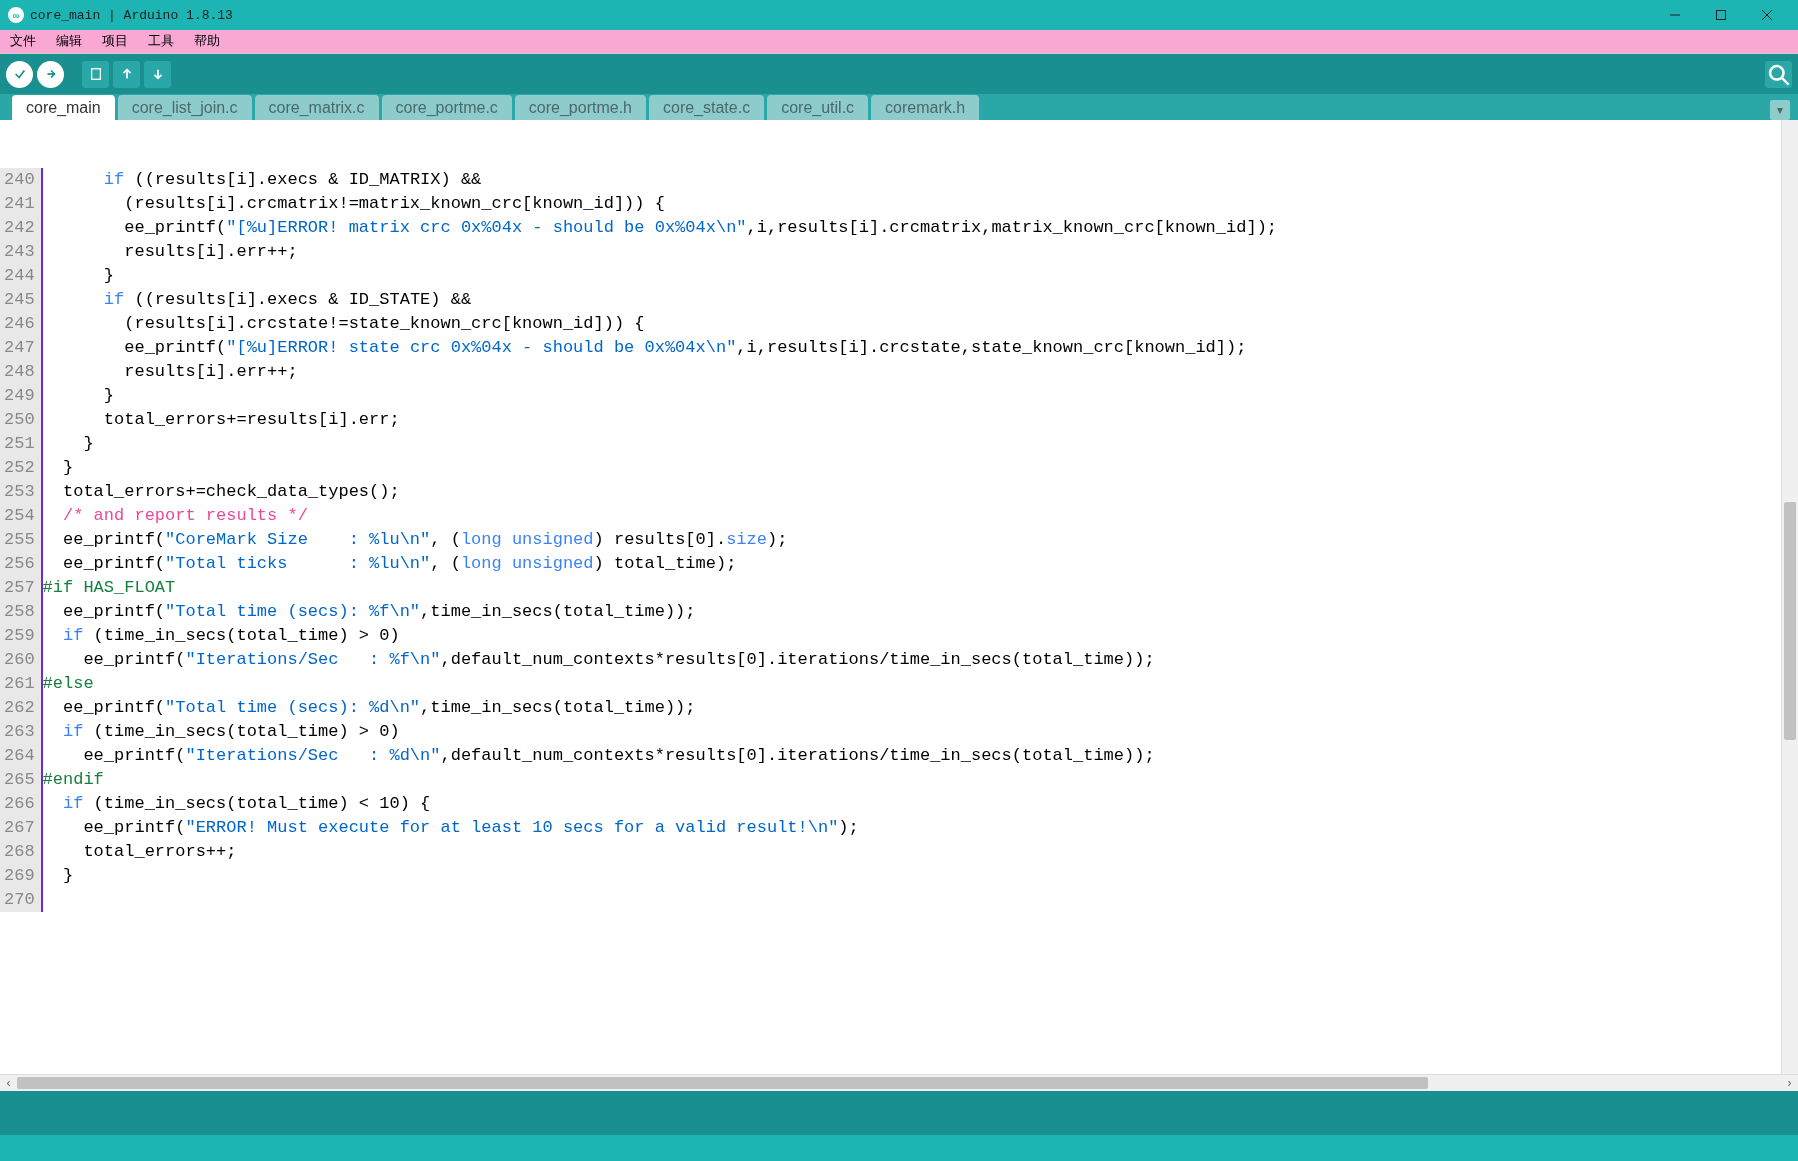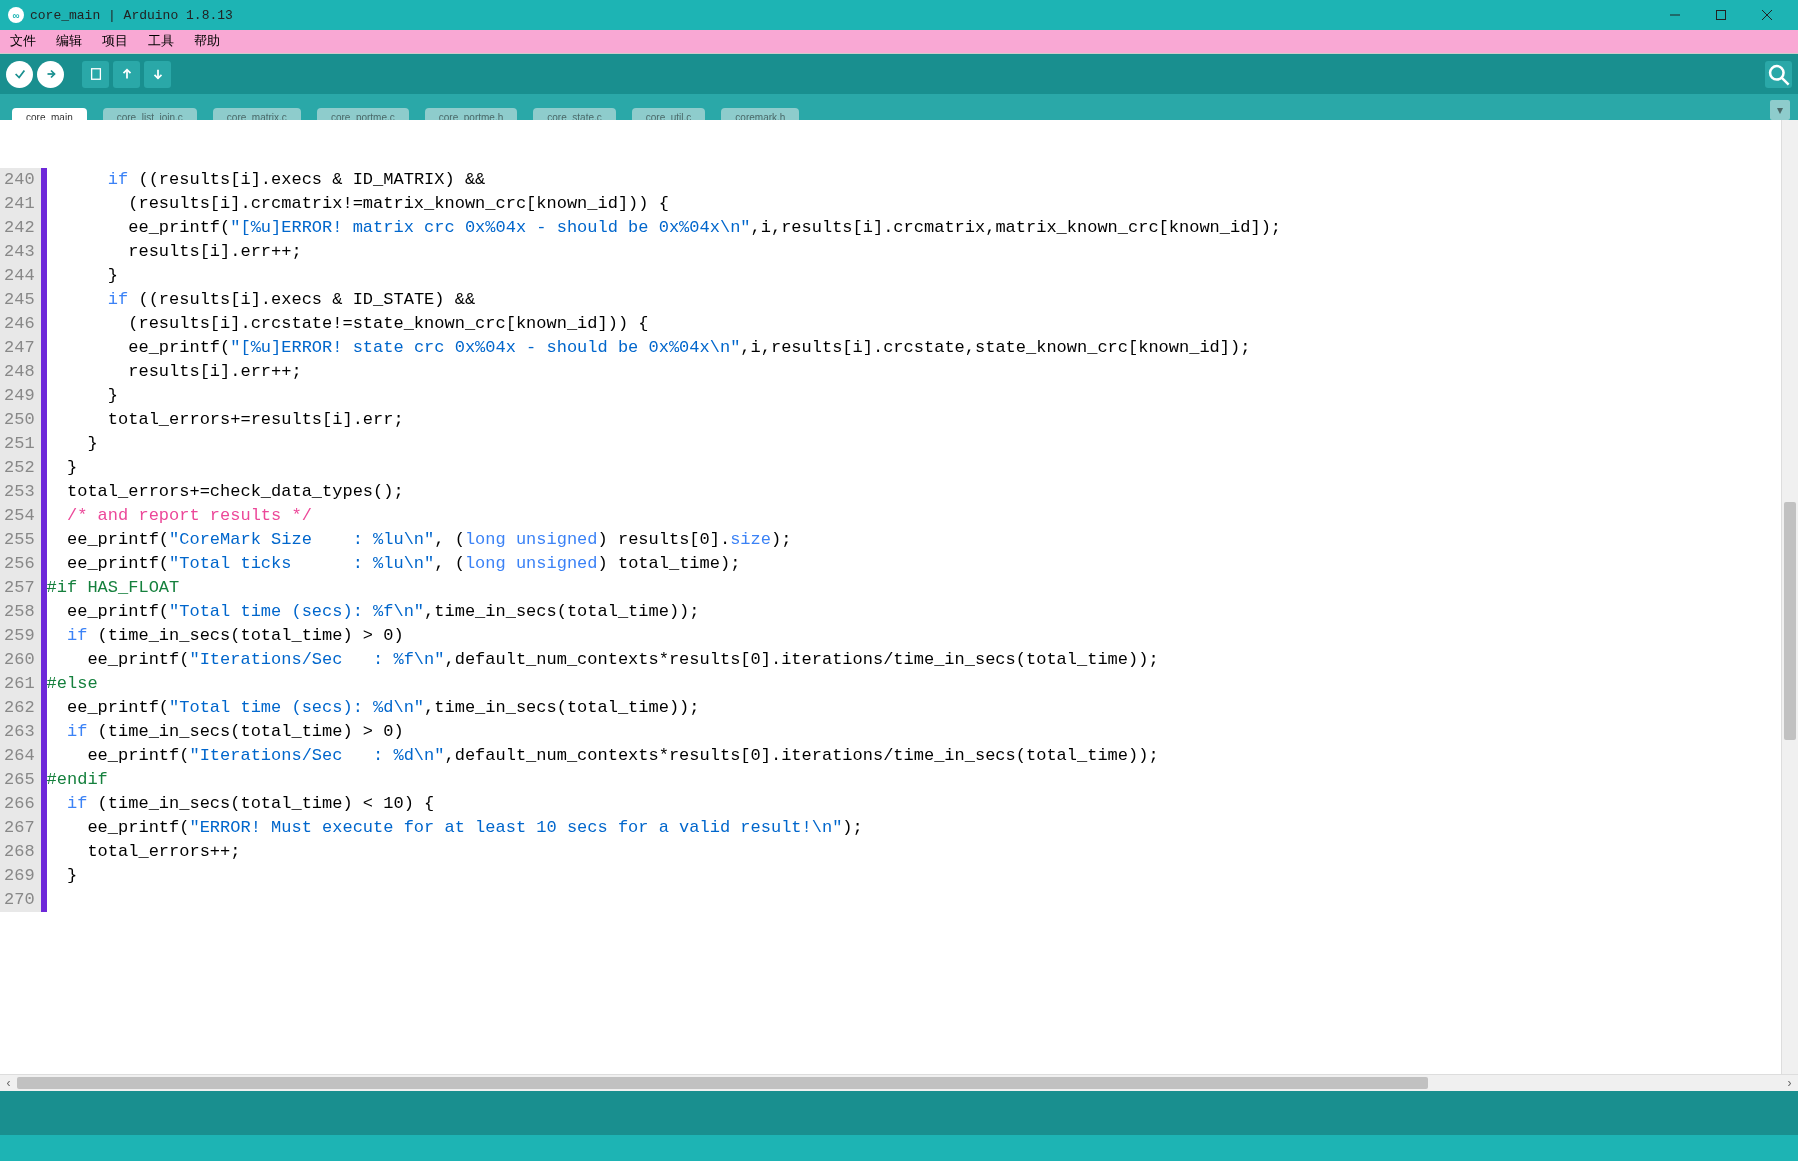--- a/index.html
+++ b/index.html
@@ -94,11 +94,11 @@
   background: #8ecccc;
   border-radius: 4px 4px 0 0;
   padding: 4px 14px;
-  margin-right: 16px;
-  font-size: 10px;
+  margin-right: 3px;
+  font-size: 16px;
   color: #4a6969;
   position: relative;
-  top: 7px;
+  top: 1px;
 }
 .tab.active {
   background: #fff;

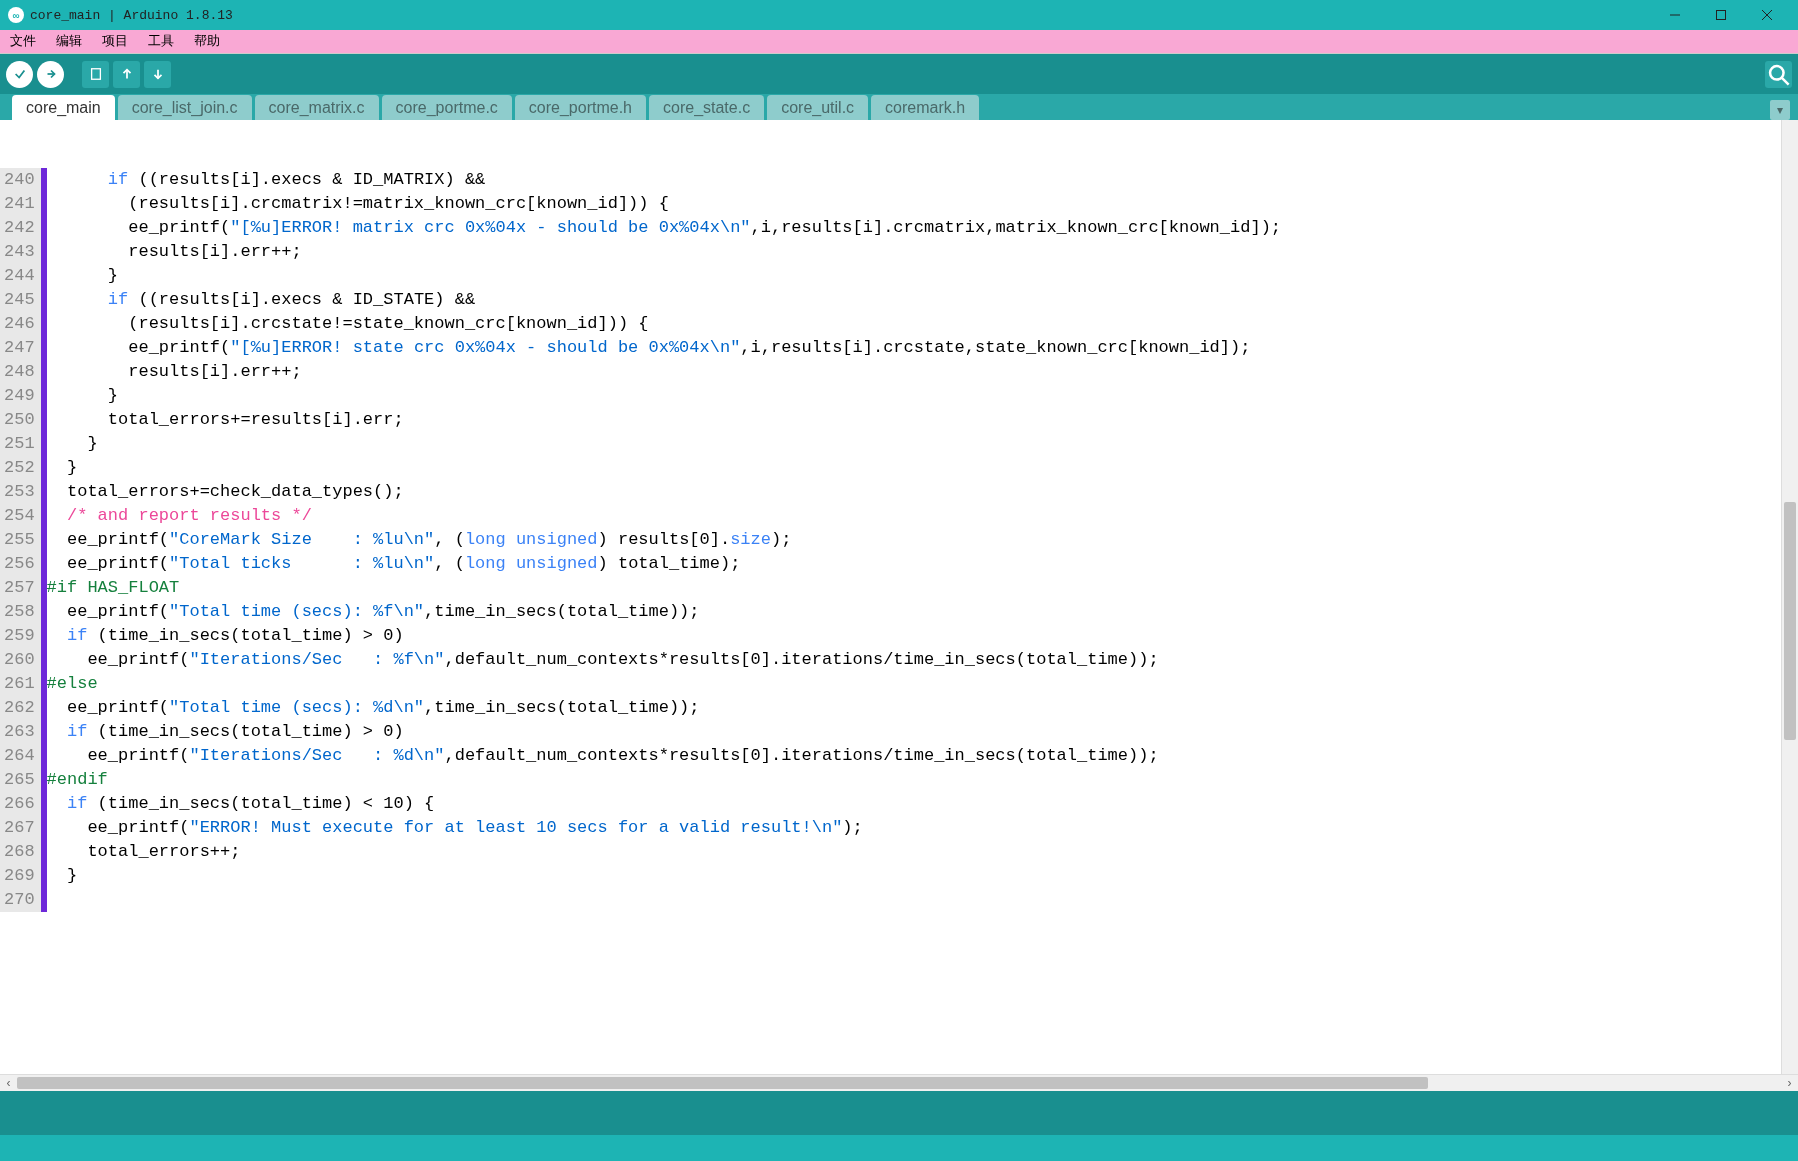--- a/index.html
+++ b/index.html
@@ -138,7 +138,7 @@
   text-align: right;
   padding: 0 6px 0 4px;
   user-select: none;
-  border-right: 6px solid #6d28d9;
+  border-right: 2px solid #6d28d9;
   flex: 0 0 auto;
 }
 .gutter div { height: 24px; }

